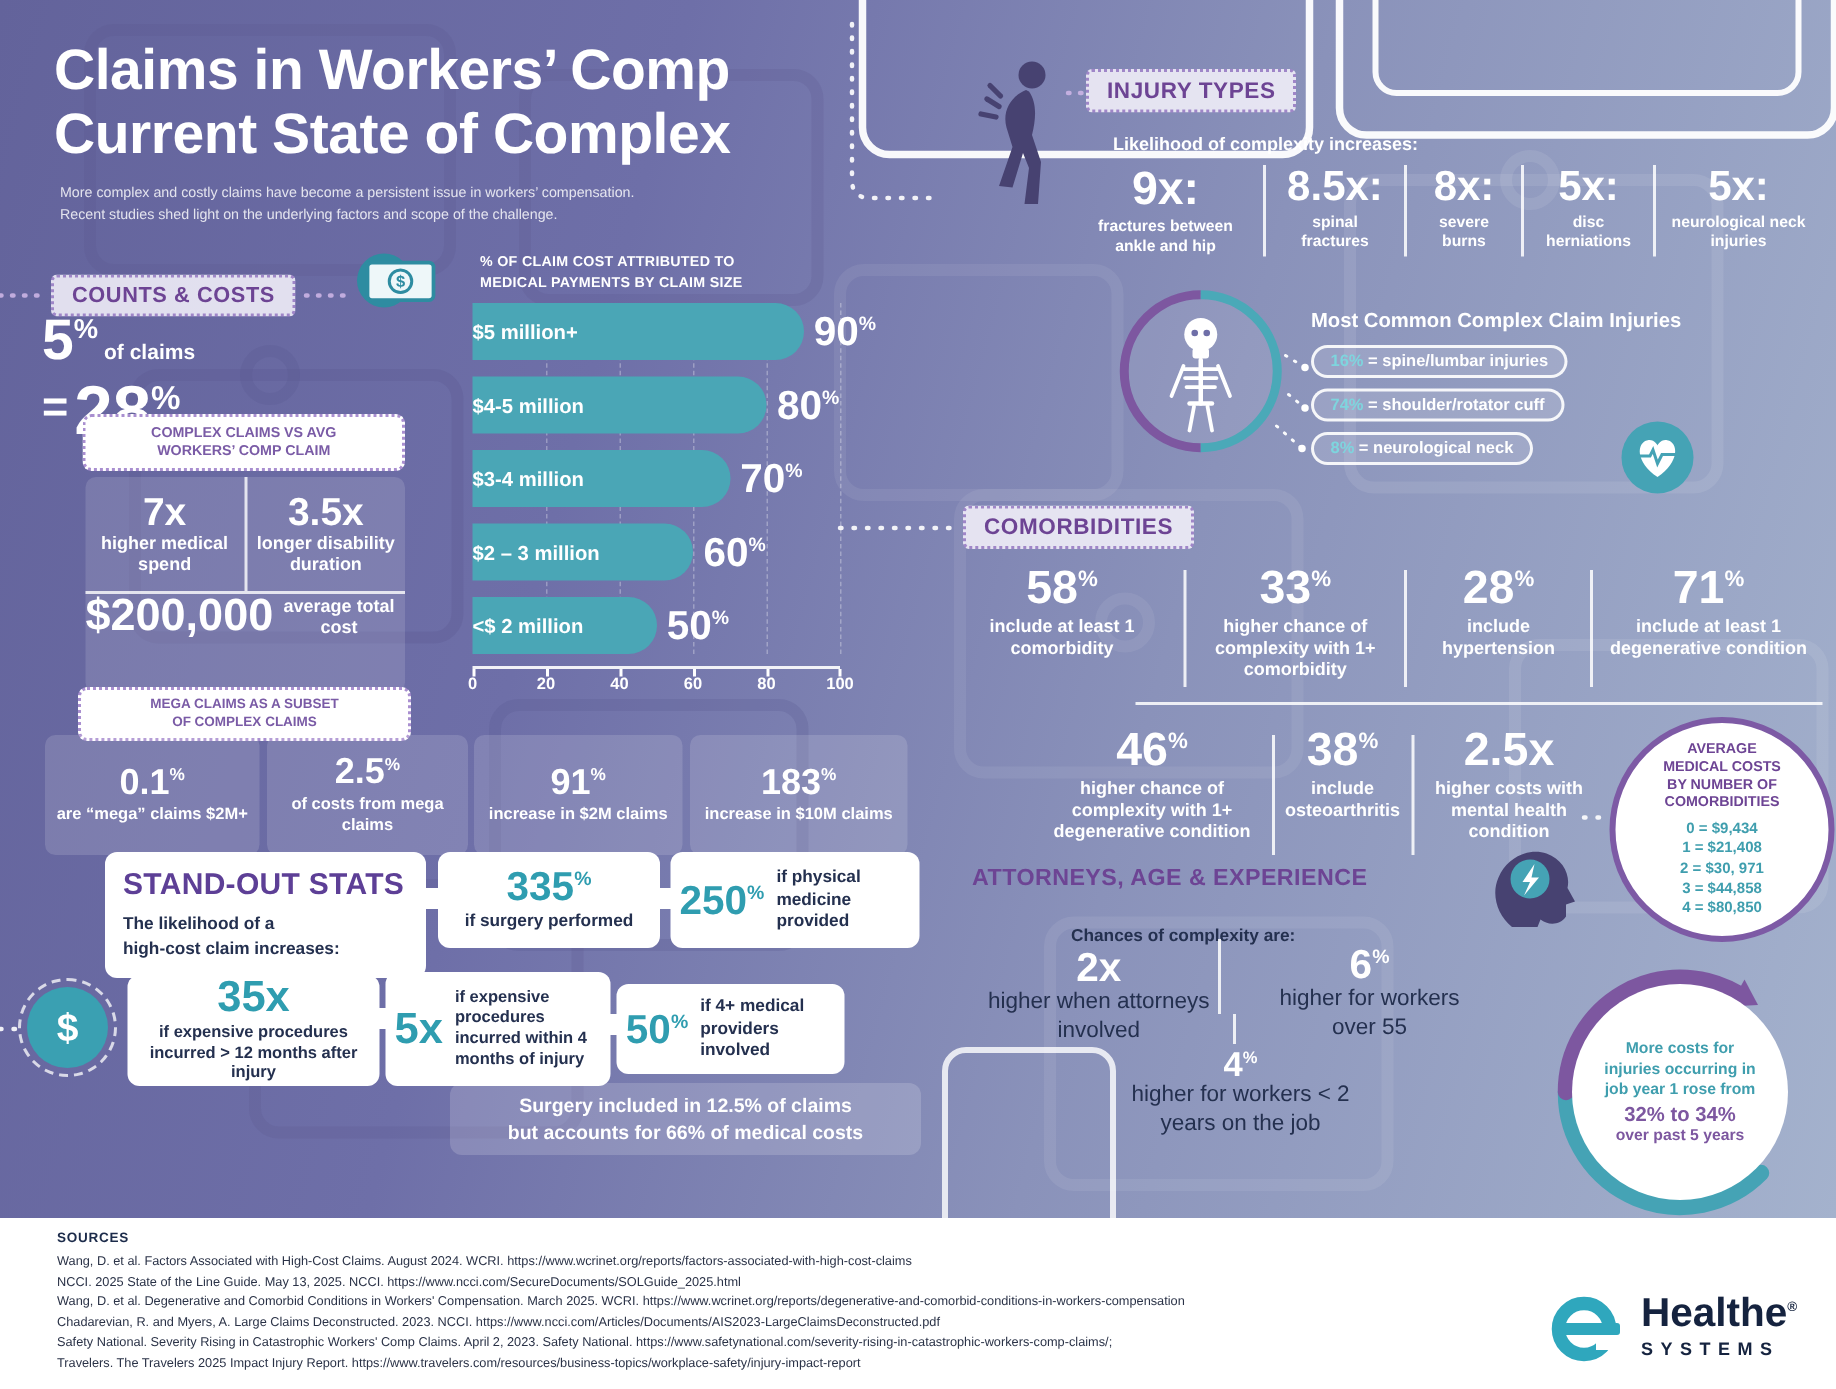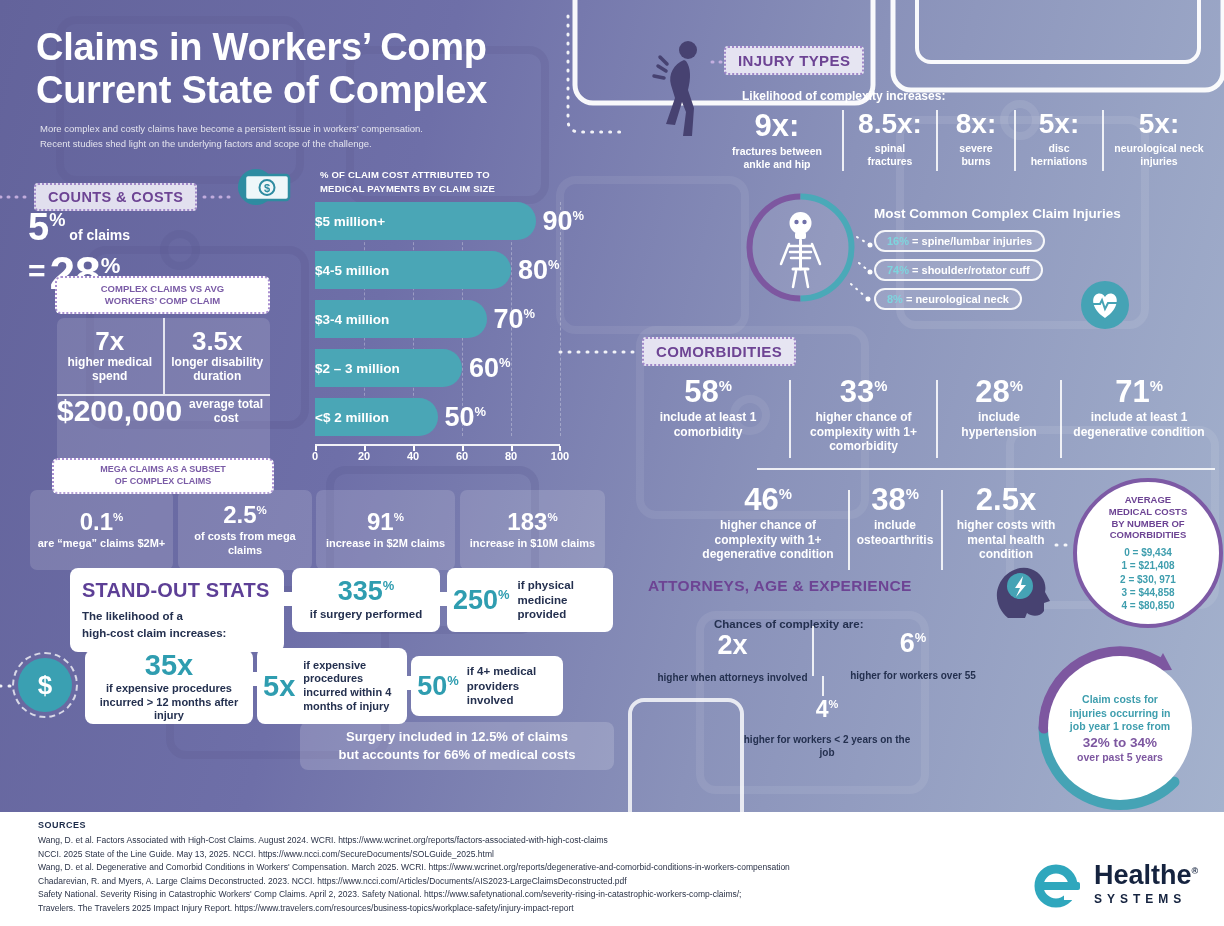--- a/index.html
+++ b/index.html
@@ -89,7 +89,7 @@
   
   .astat{position:absolute;text-align:center}
   .aval{color:#fff;font-weight:bold;font-size:27px;line-height:1}
-  .albl{color:#24304f;font-weight:bold;font-size:10px;line-height:1.25;margin-top:13px}
+  .albl{color:#24304f;font-weight:normal;font-size:15px;line-height:1.25;margin-top:0}
   .aintro{position:absolute;color:#24304f;font-weight:bold;font-size:11.5px}
   .y1c{position:absolute;left:1048px;top:656px;width:144px;height:144px;border-radius:50%;background:#fff;
     display:flex;flex-direction:column;align-items:center;justify-content:center;text-align:center}

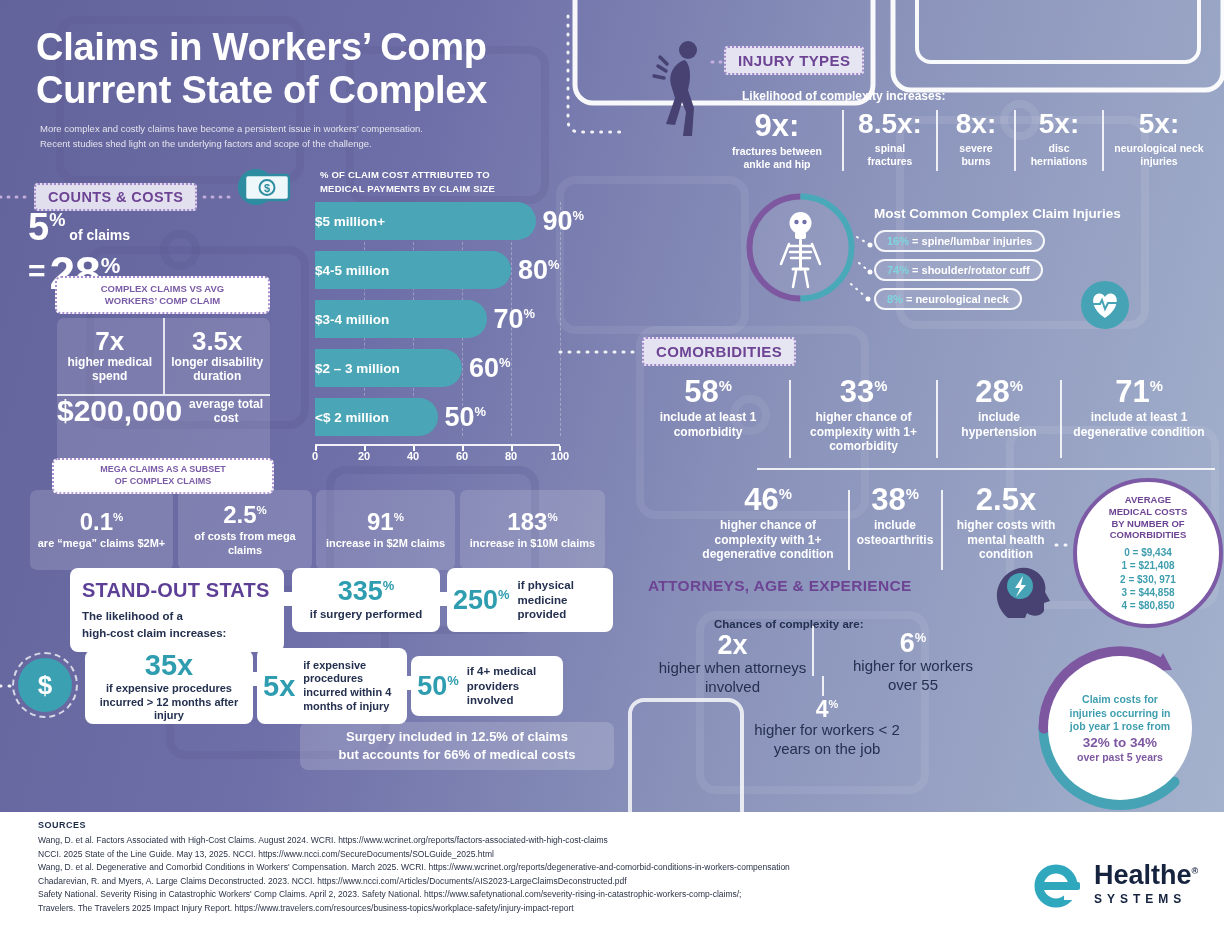--- a/index.html
+++ b/index.html
@@ -478,7 +478,7 @@
     <polygon points="138,28 119,29 129,11" fill="#7d57a0"></polygon>
   </svg>
   <div class="y1c">
-    <div class="y1t">Claim costs for</div>
+    <div class="y1t">More costs for</div>
     <div class="y1t">injuries occurring in</div>
     <div class="y1t">job year 1 rose from</div>
     <div class="y1h">32% to 34%</div>

